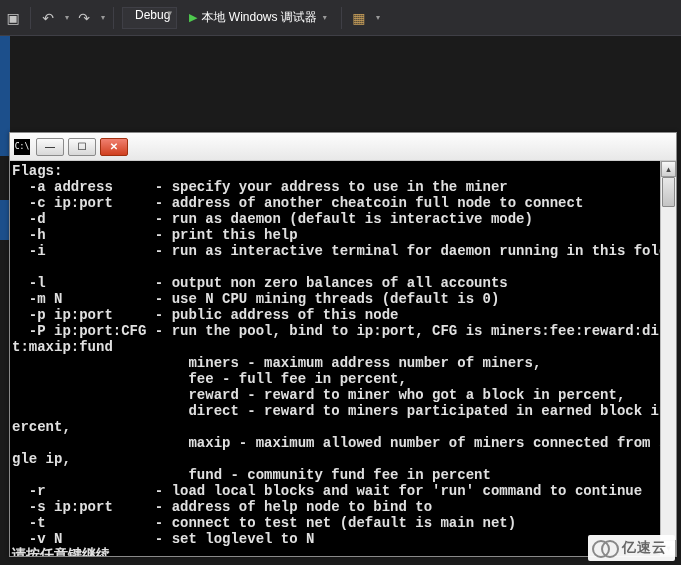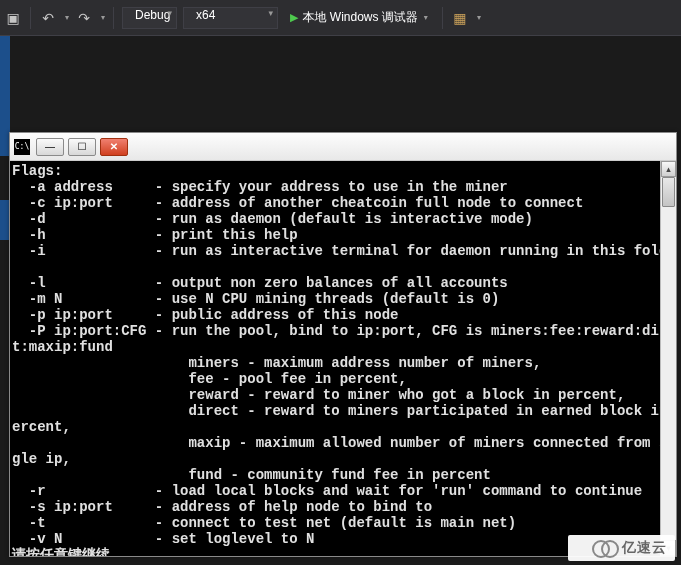--- a/index.html
+++ b/index.html
@@ -238,9 +238,6 @@
   <span class="tb-sep"></span>
   <div class="tb-dropdown dd-debug">
     <span>Debug</span>
-  </div>
-  <div class="tb-dropdown dd-plat">
-    <span>x64</span>
   </div>
   <div class="run-btn">
     <span class="play">▶</span>

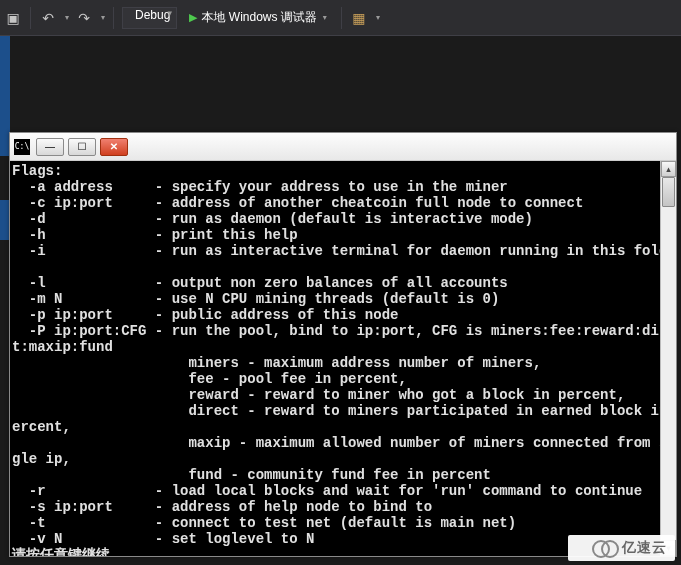--- a/index.html
+++ b/index.html
@@ -276,7 +276,7 @@
 <b>  -P ip:port:CFG - run the pool, bind to ip:port, CFG is miners:fee:reward:direc</b>
 <b>t:maxip:fund</b>
 <b>                     miners - maximum address number of miners,</b>
-<b>                     fee - pool fee in percent,</b>
+<b>                     fee - full fee in percent,</b>
 <b>                     reward - reward to miner who got a block in percent,</b>
 <b>                     direct - reward to miners participated in earned block in p</b>
 <b>ercent,</b>

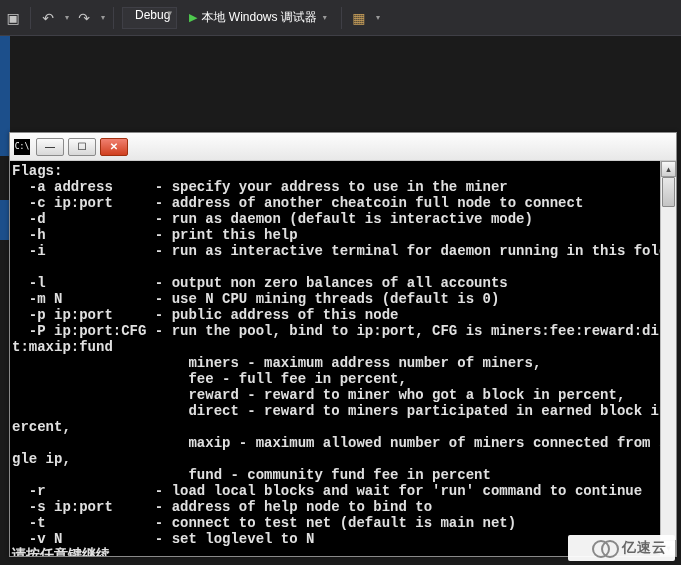--- a/index.html
+++ b/index.html
@@ -198,7 +198,7 @@
       bottom: 4px;
       background: rgba(255,255,255,0.95);
       height: 26px;
-      padding: 0 8px 0 24px;
+      padding: 0 8px 0 4px;
       display: flex;
       align-items: center;
       color: #666;

